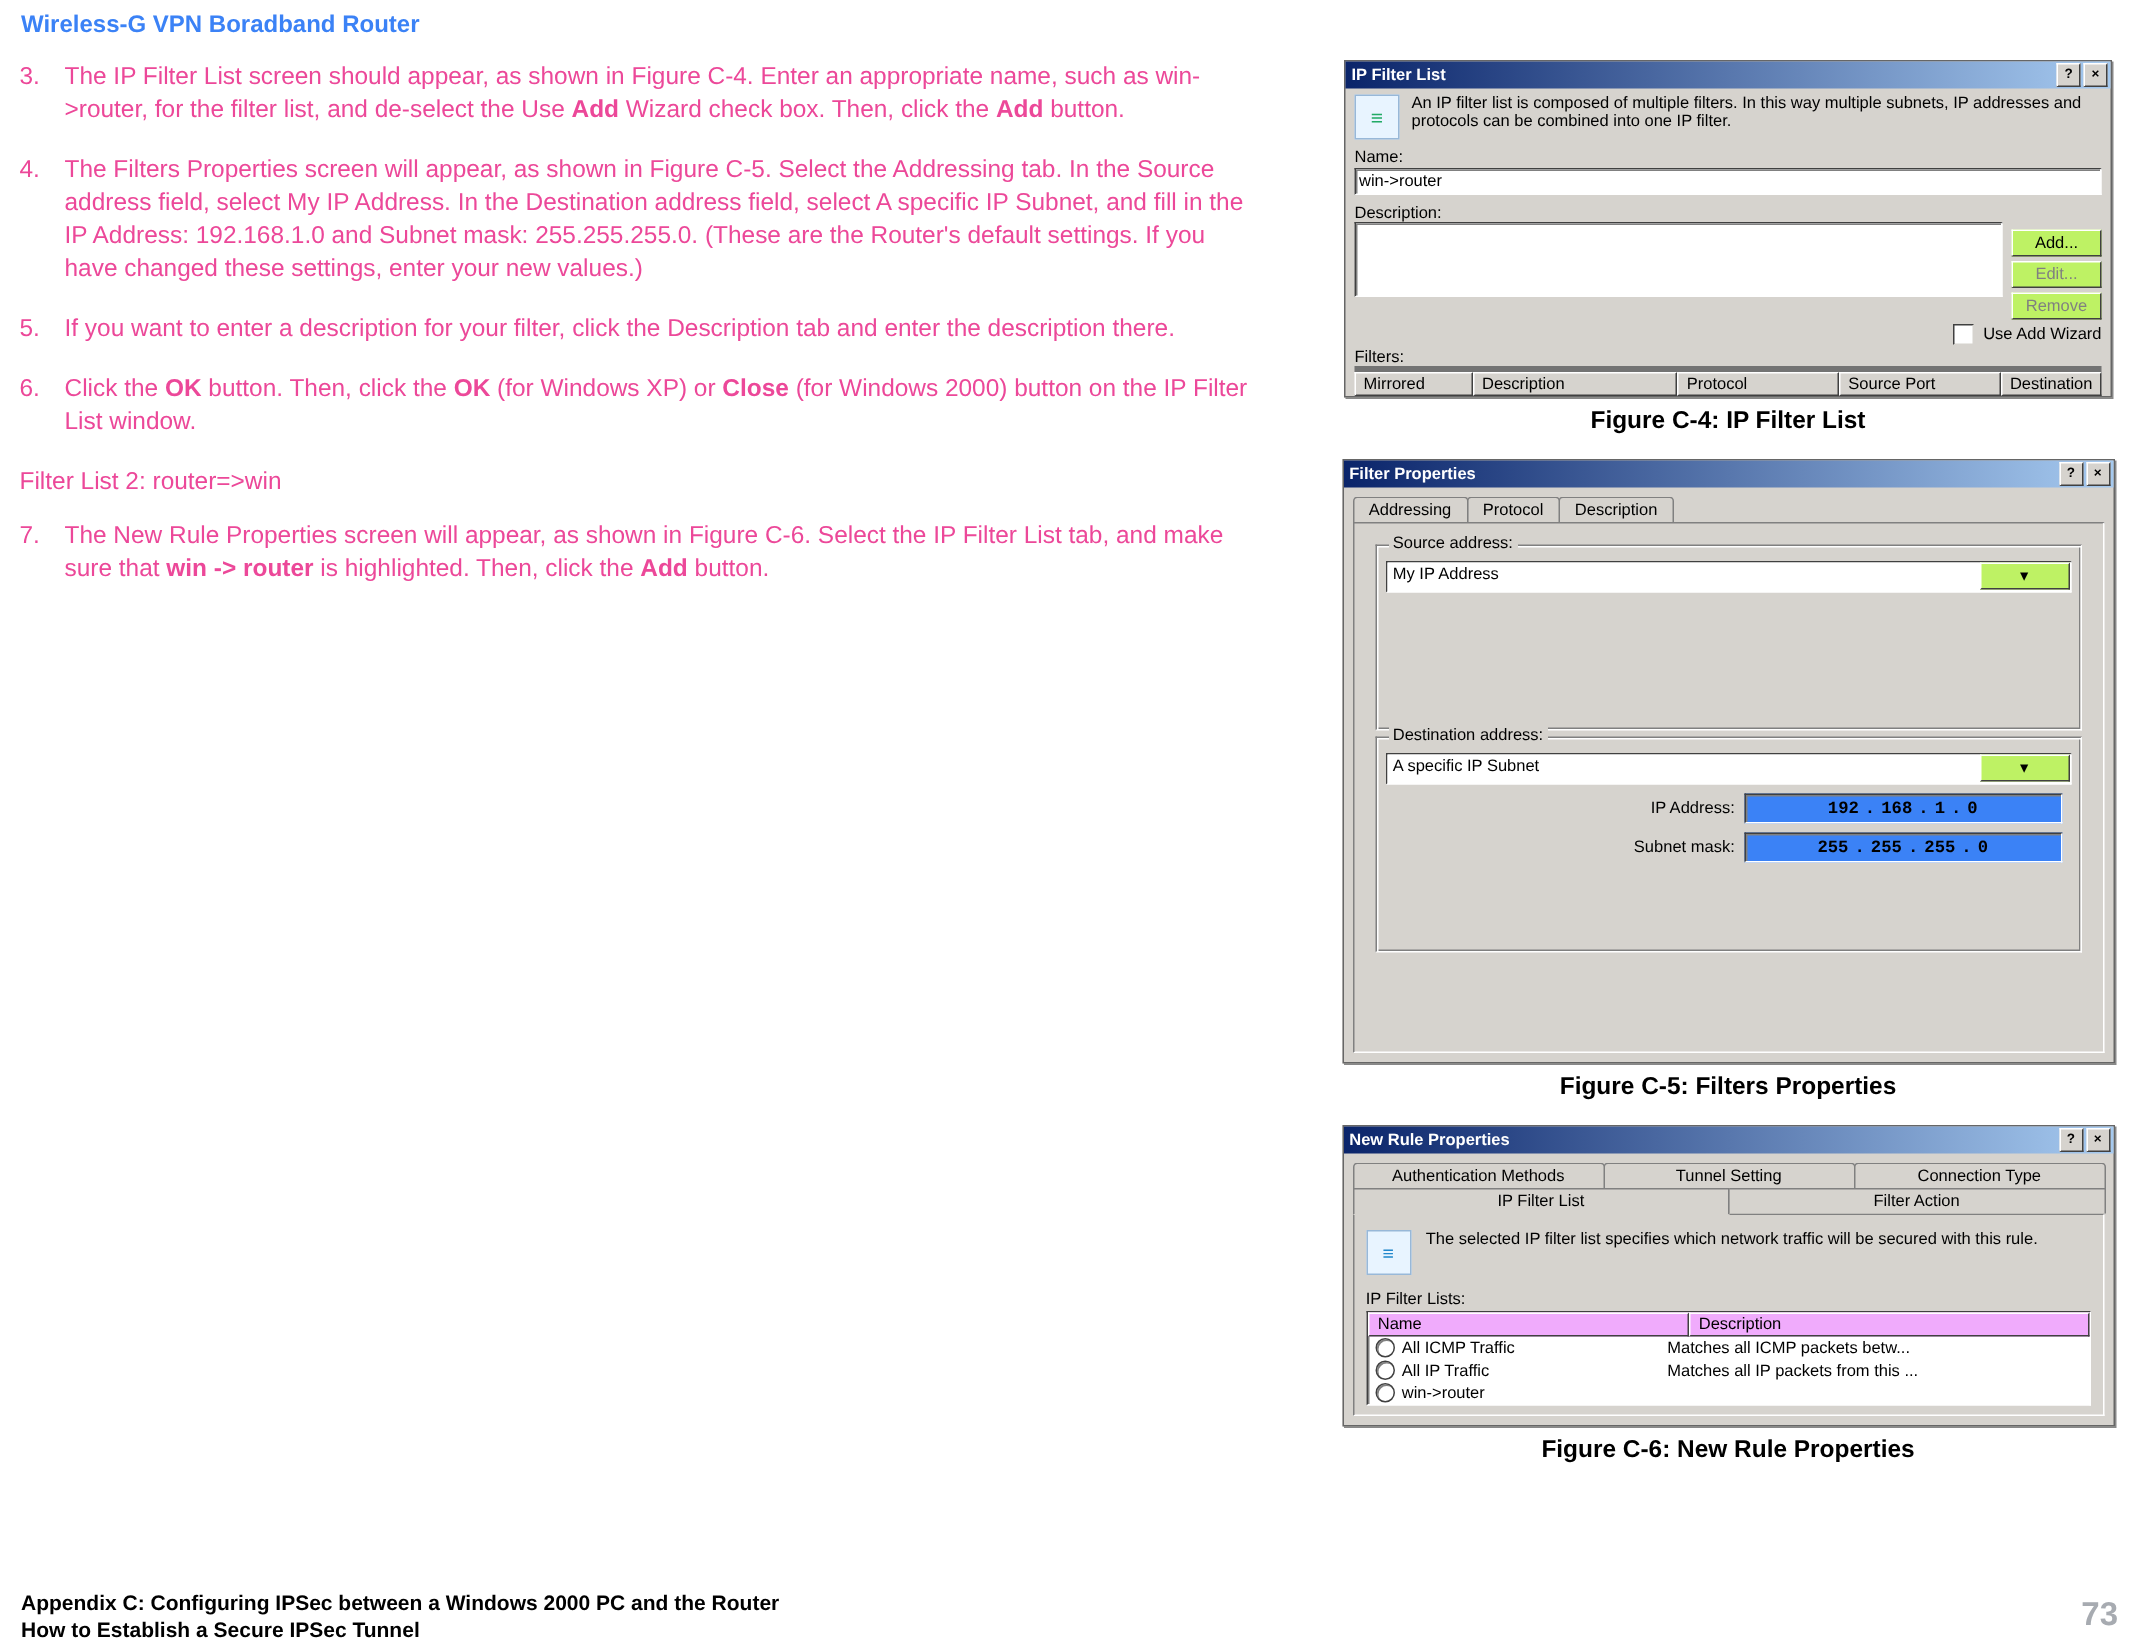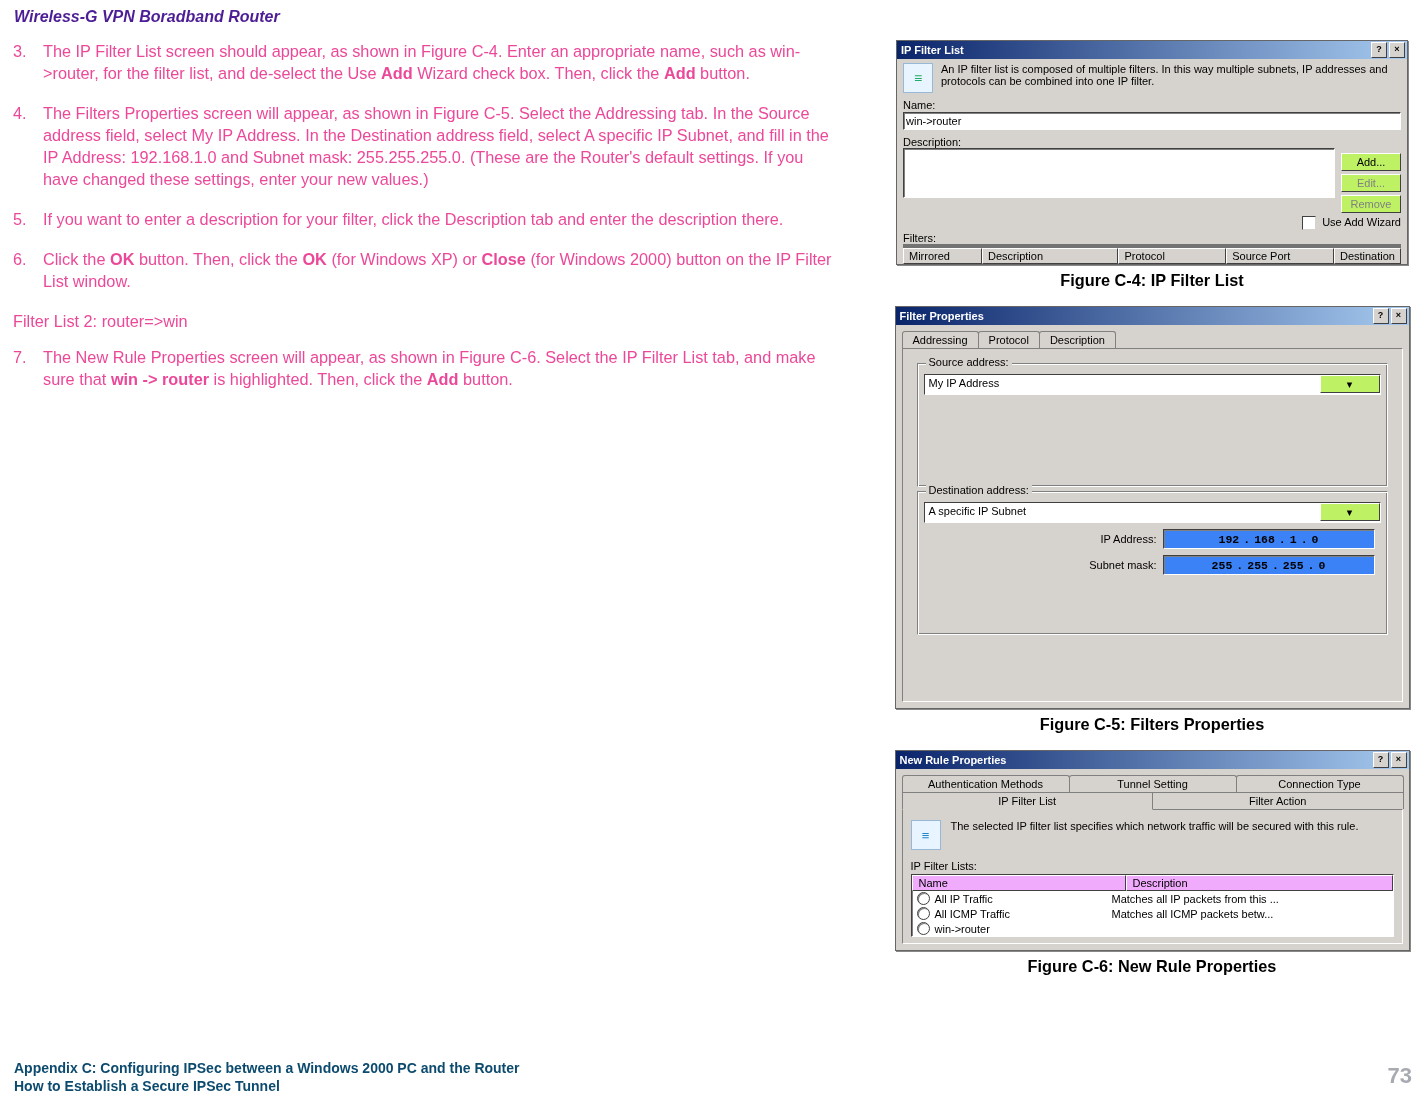--- a/index.html
+++ b/index.html
@@ -19,8 +19,7 @@
     left: 14px;
     font-size: 16px;
     font-weight: bold;
-    color: #4c1d95;
-    font-style: italic;
+    color: #3b82f6;
   }
   .main-text {
     position: absolute;

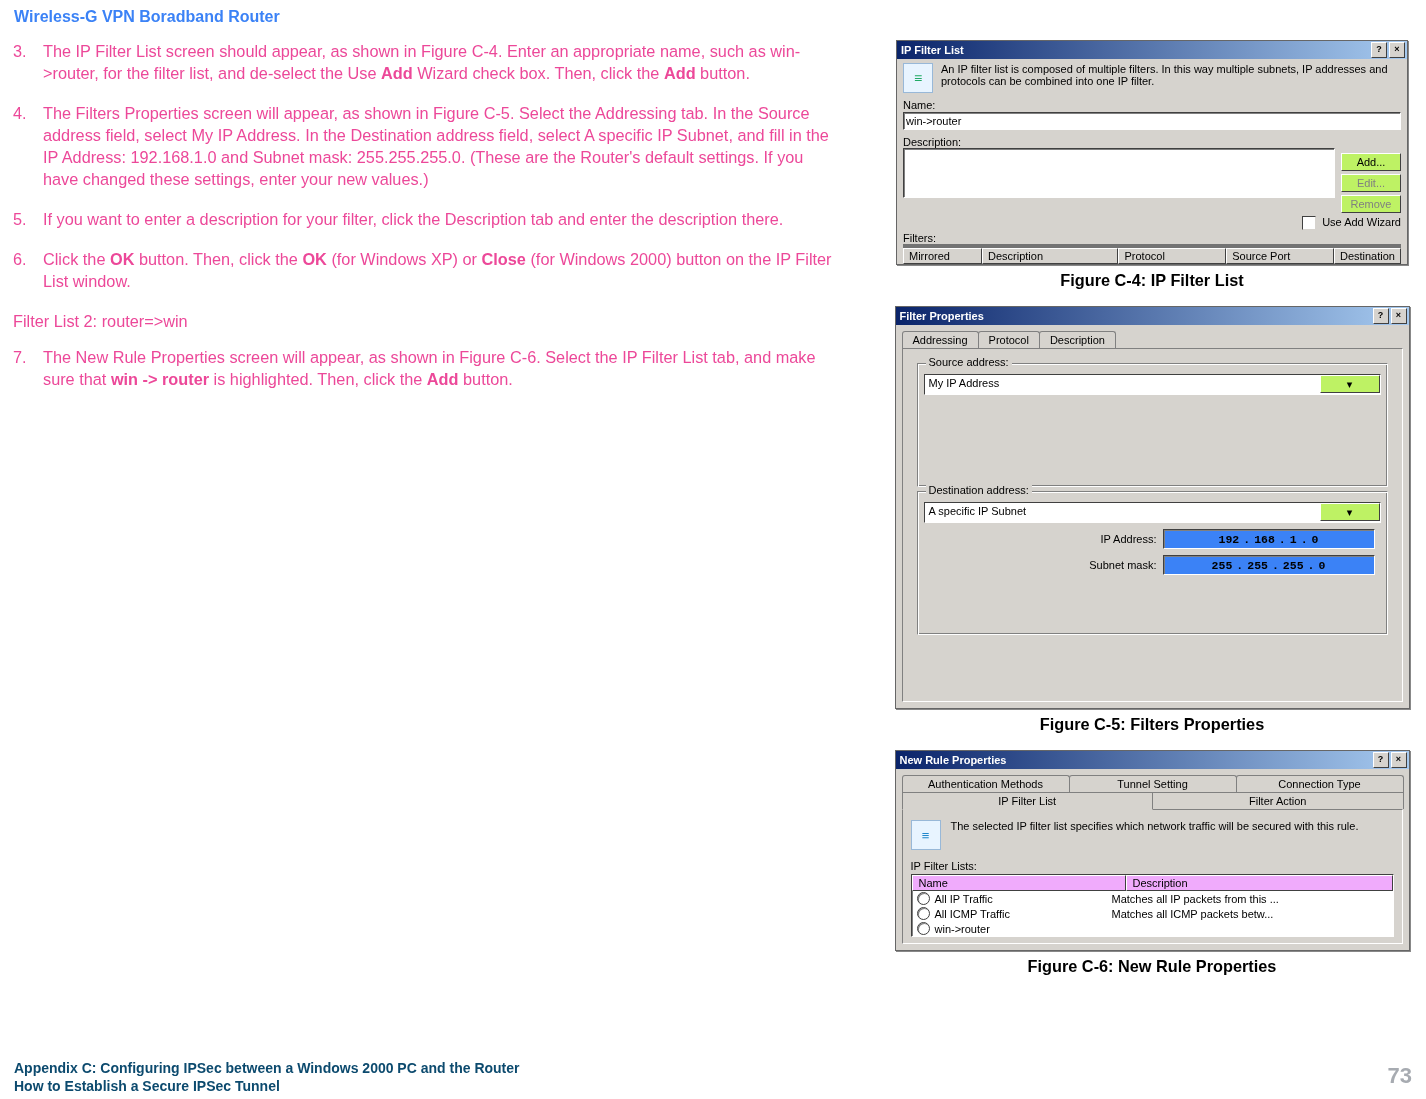--- a/index.html
+++ b/index.html
@@ -389,16 +389,16 @@
         <div class="row">
           <div class="c1">
               <span class="radio"></span>
+              <span>All ICMP Traffic</span>
+            </div>
+          <div class="c2">Matches all ICMP packets betw...</div>
+        </div>
+        <div class="row">
+          <div class="c1">
+              <span class="radio"></span>
               <span>All IP Traffic</span>
             </div>
           <div class="c2">Matches all IP packets from this ...</div>
-        </div>
-        <div class="row">
-          <div class="c1">
-              <span class="radio"></span>
-              <span>All ICMP Traffic</span>
-            </div>
-          <div class="c2">Matches all ICMP packets betw...</div>
         </div>
         <div class="row">
           <div class="c1">

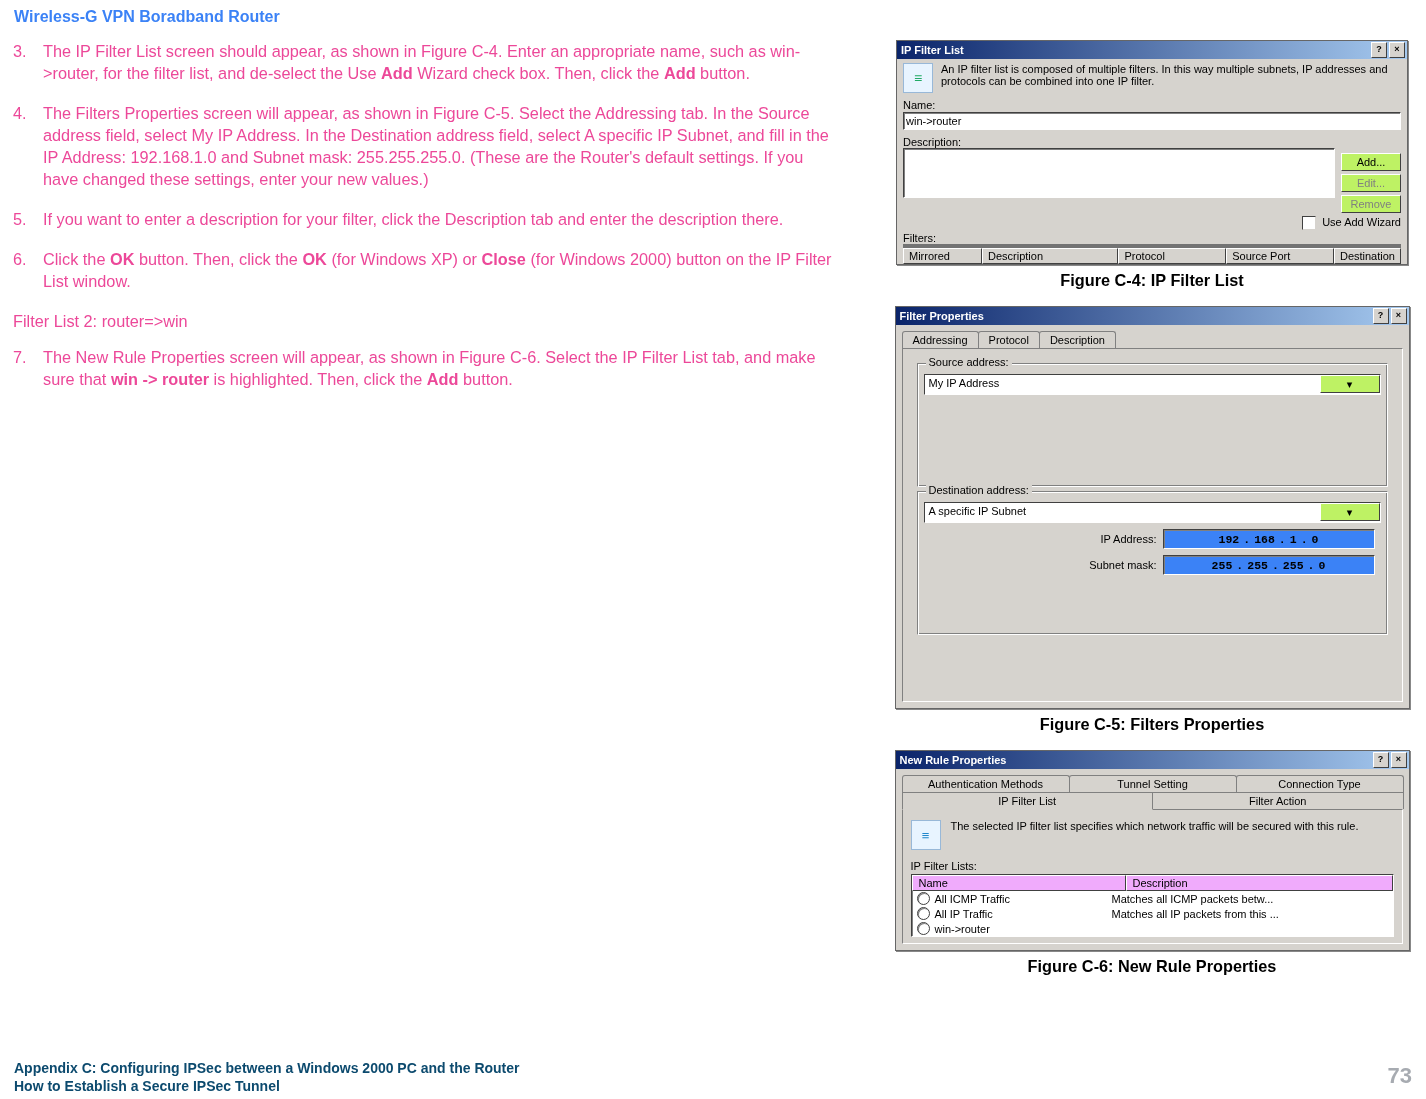--- a/index.html
+++ b/index.html
@@ -78,7 +78,7 @@
     bottom: 4px;
     left: 14px;
     font-size: 14px;
-    color: #0c4a6e;
+    color: #000000;
     font-weight: bold;
     line-height: 1.25;
   }

